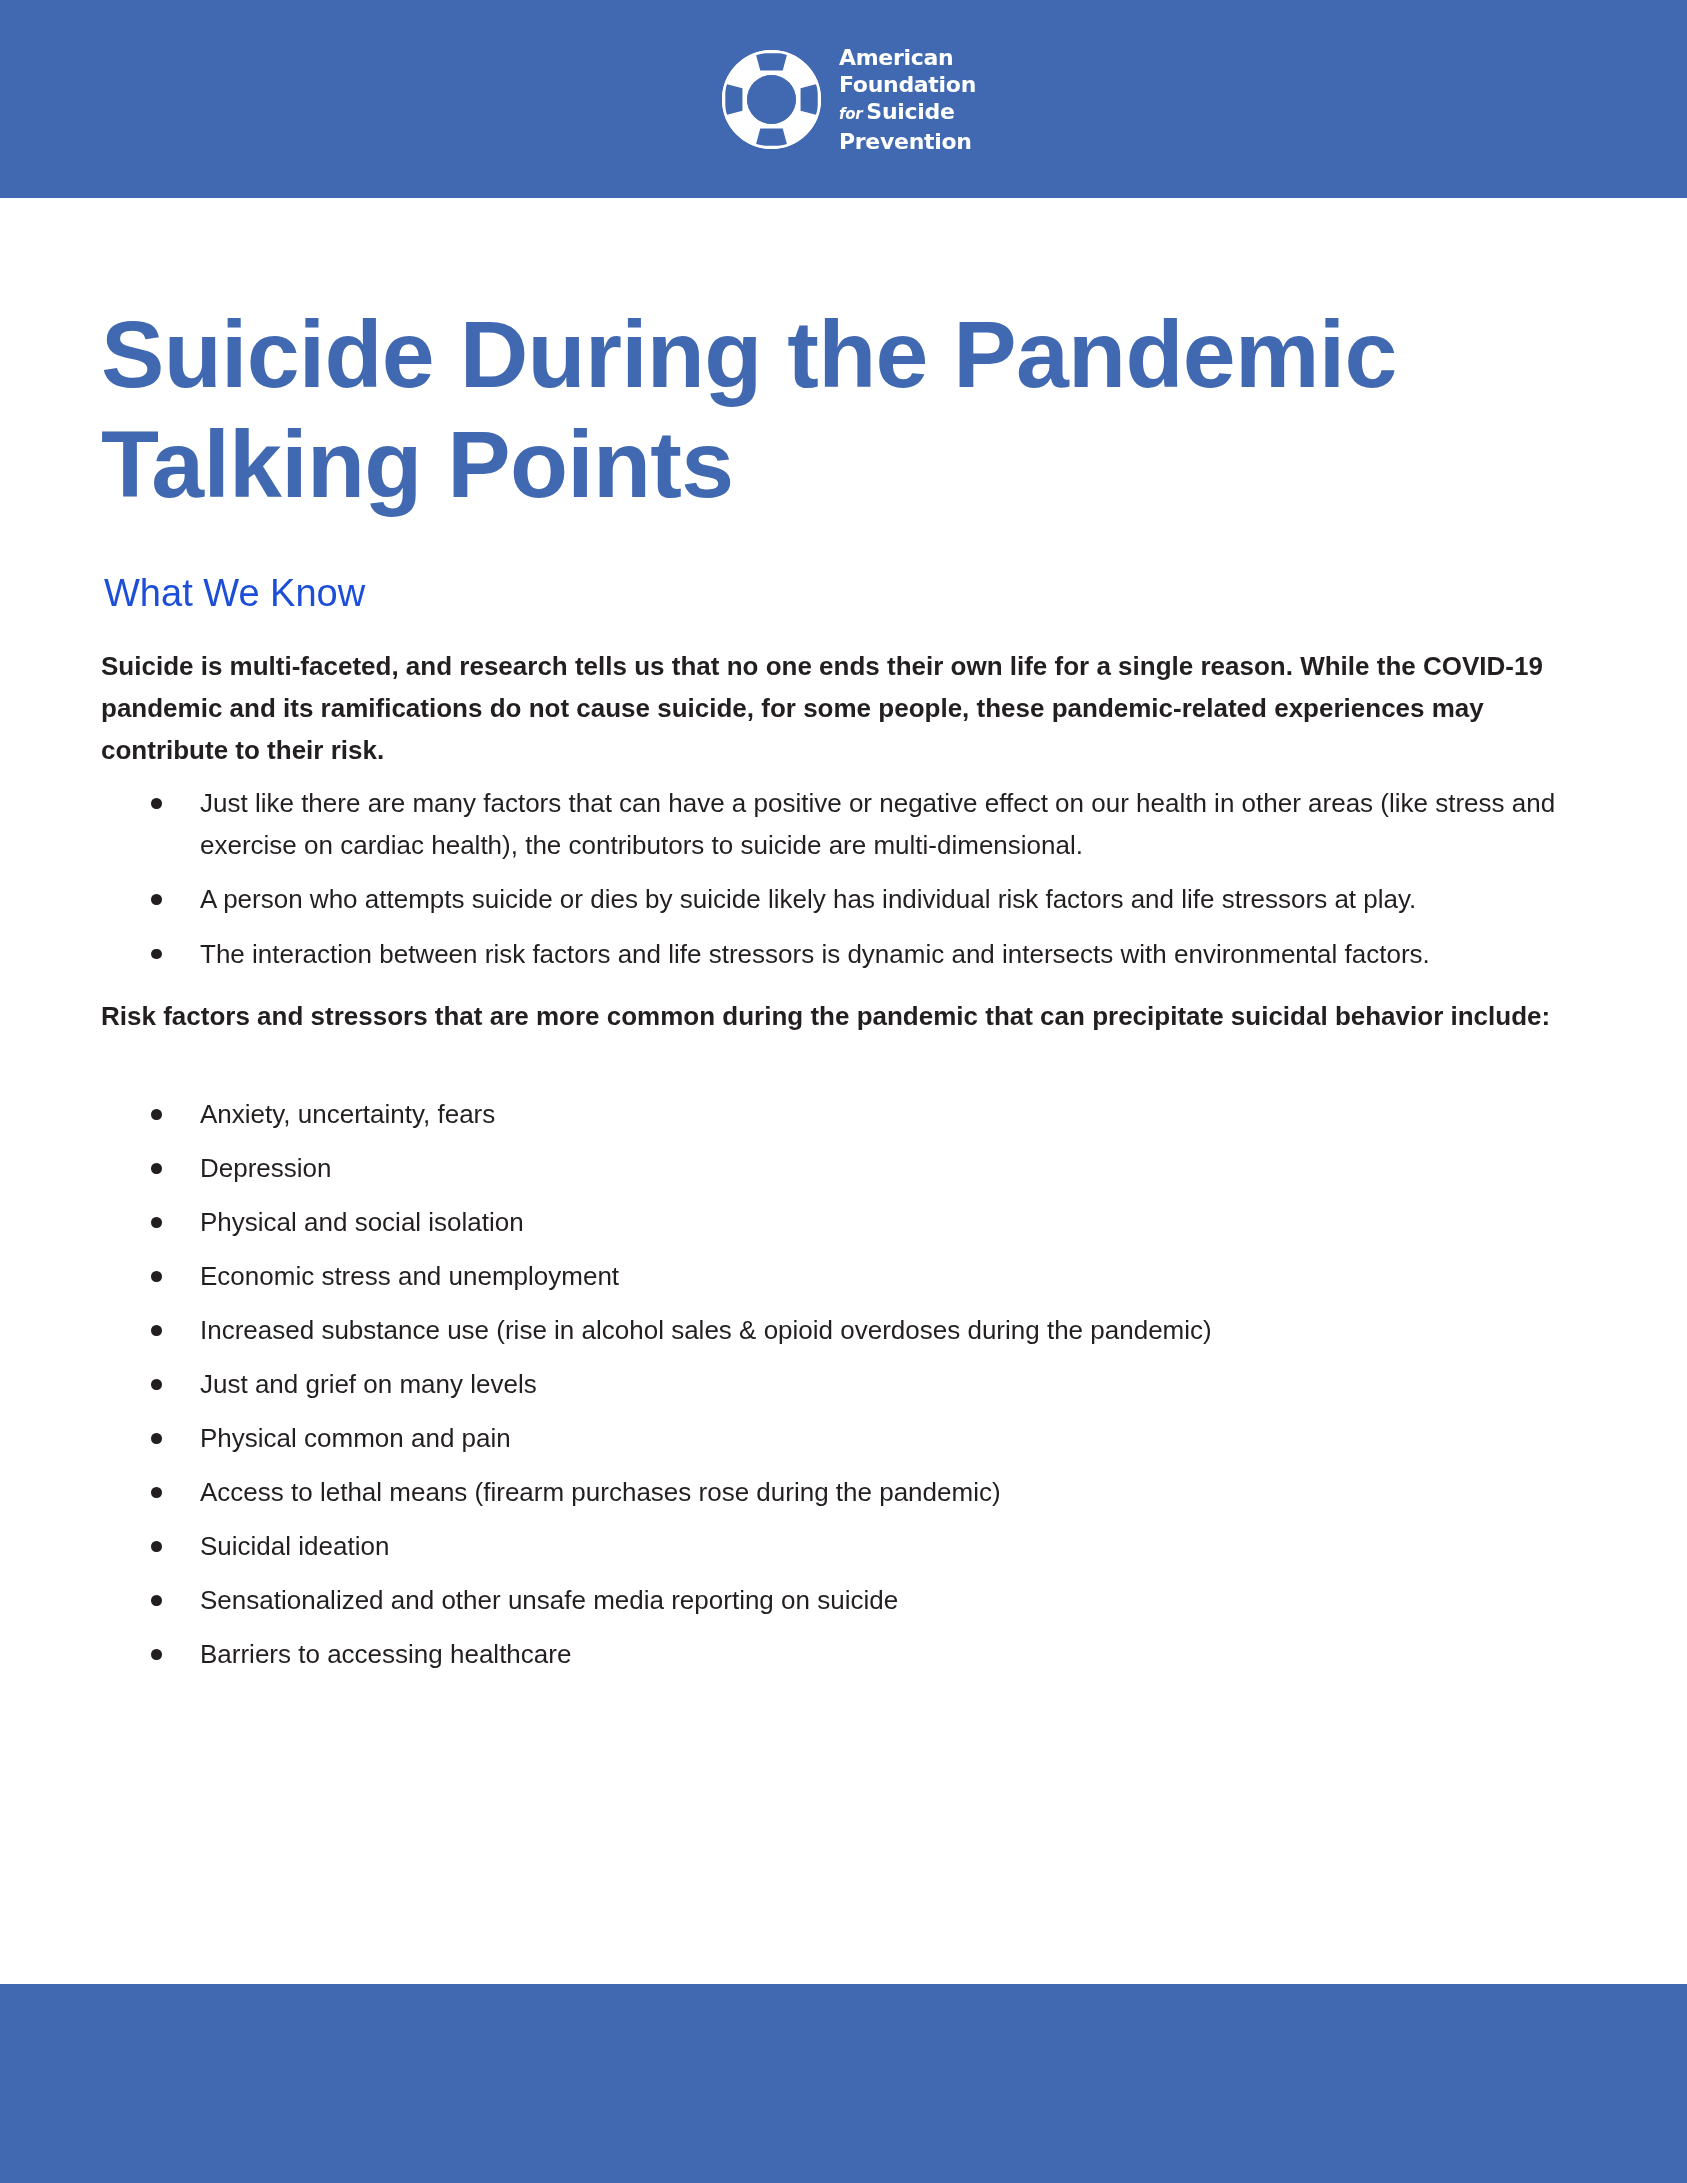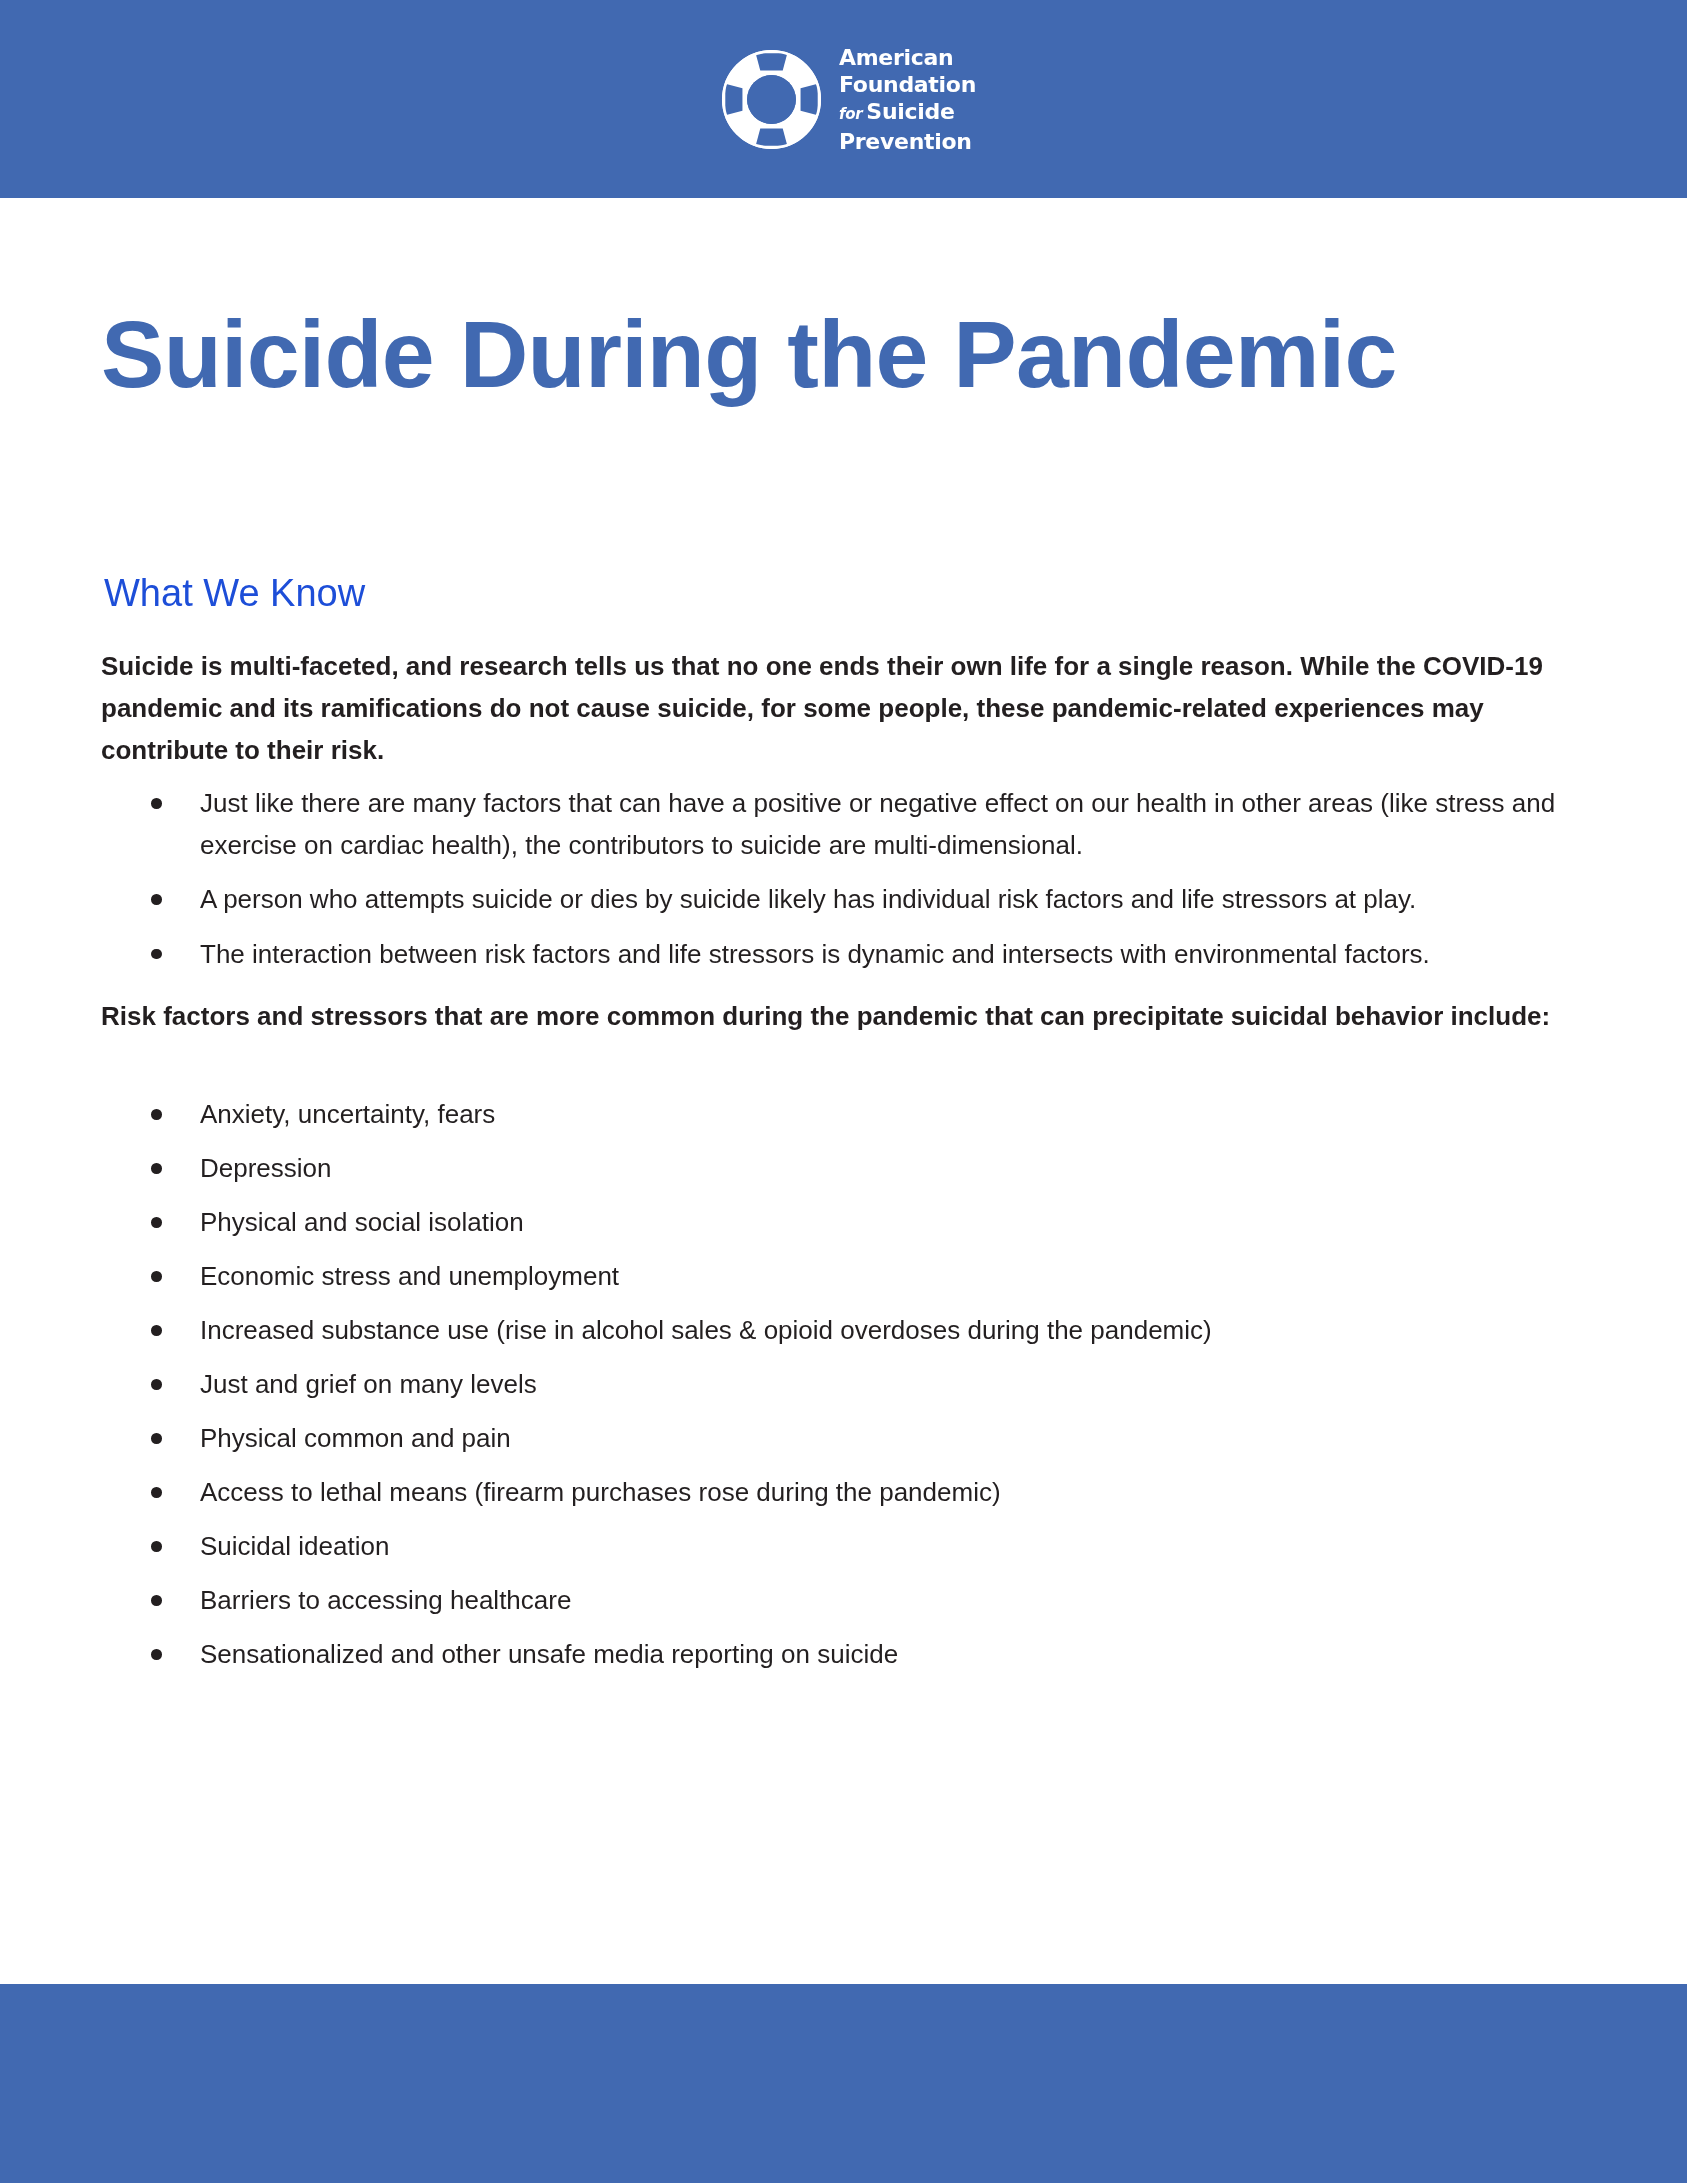--- a/index.html
+++ b/index.html
@@ -184,6 +184,7 @@
 <div class="content">
   <h1 class="page-title">
     <span class="line">Suicide During the Pandemic</span>
+    <span class="line">Talking Points</span>
   </h1>
 
   <h2 class="section-heading">What We Know</h2>

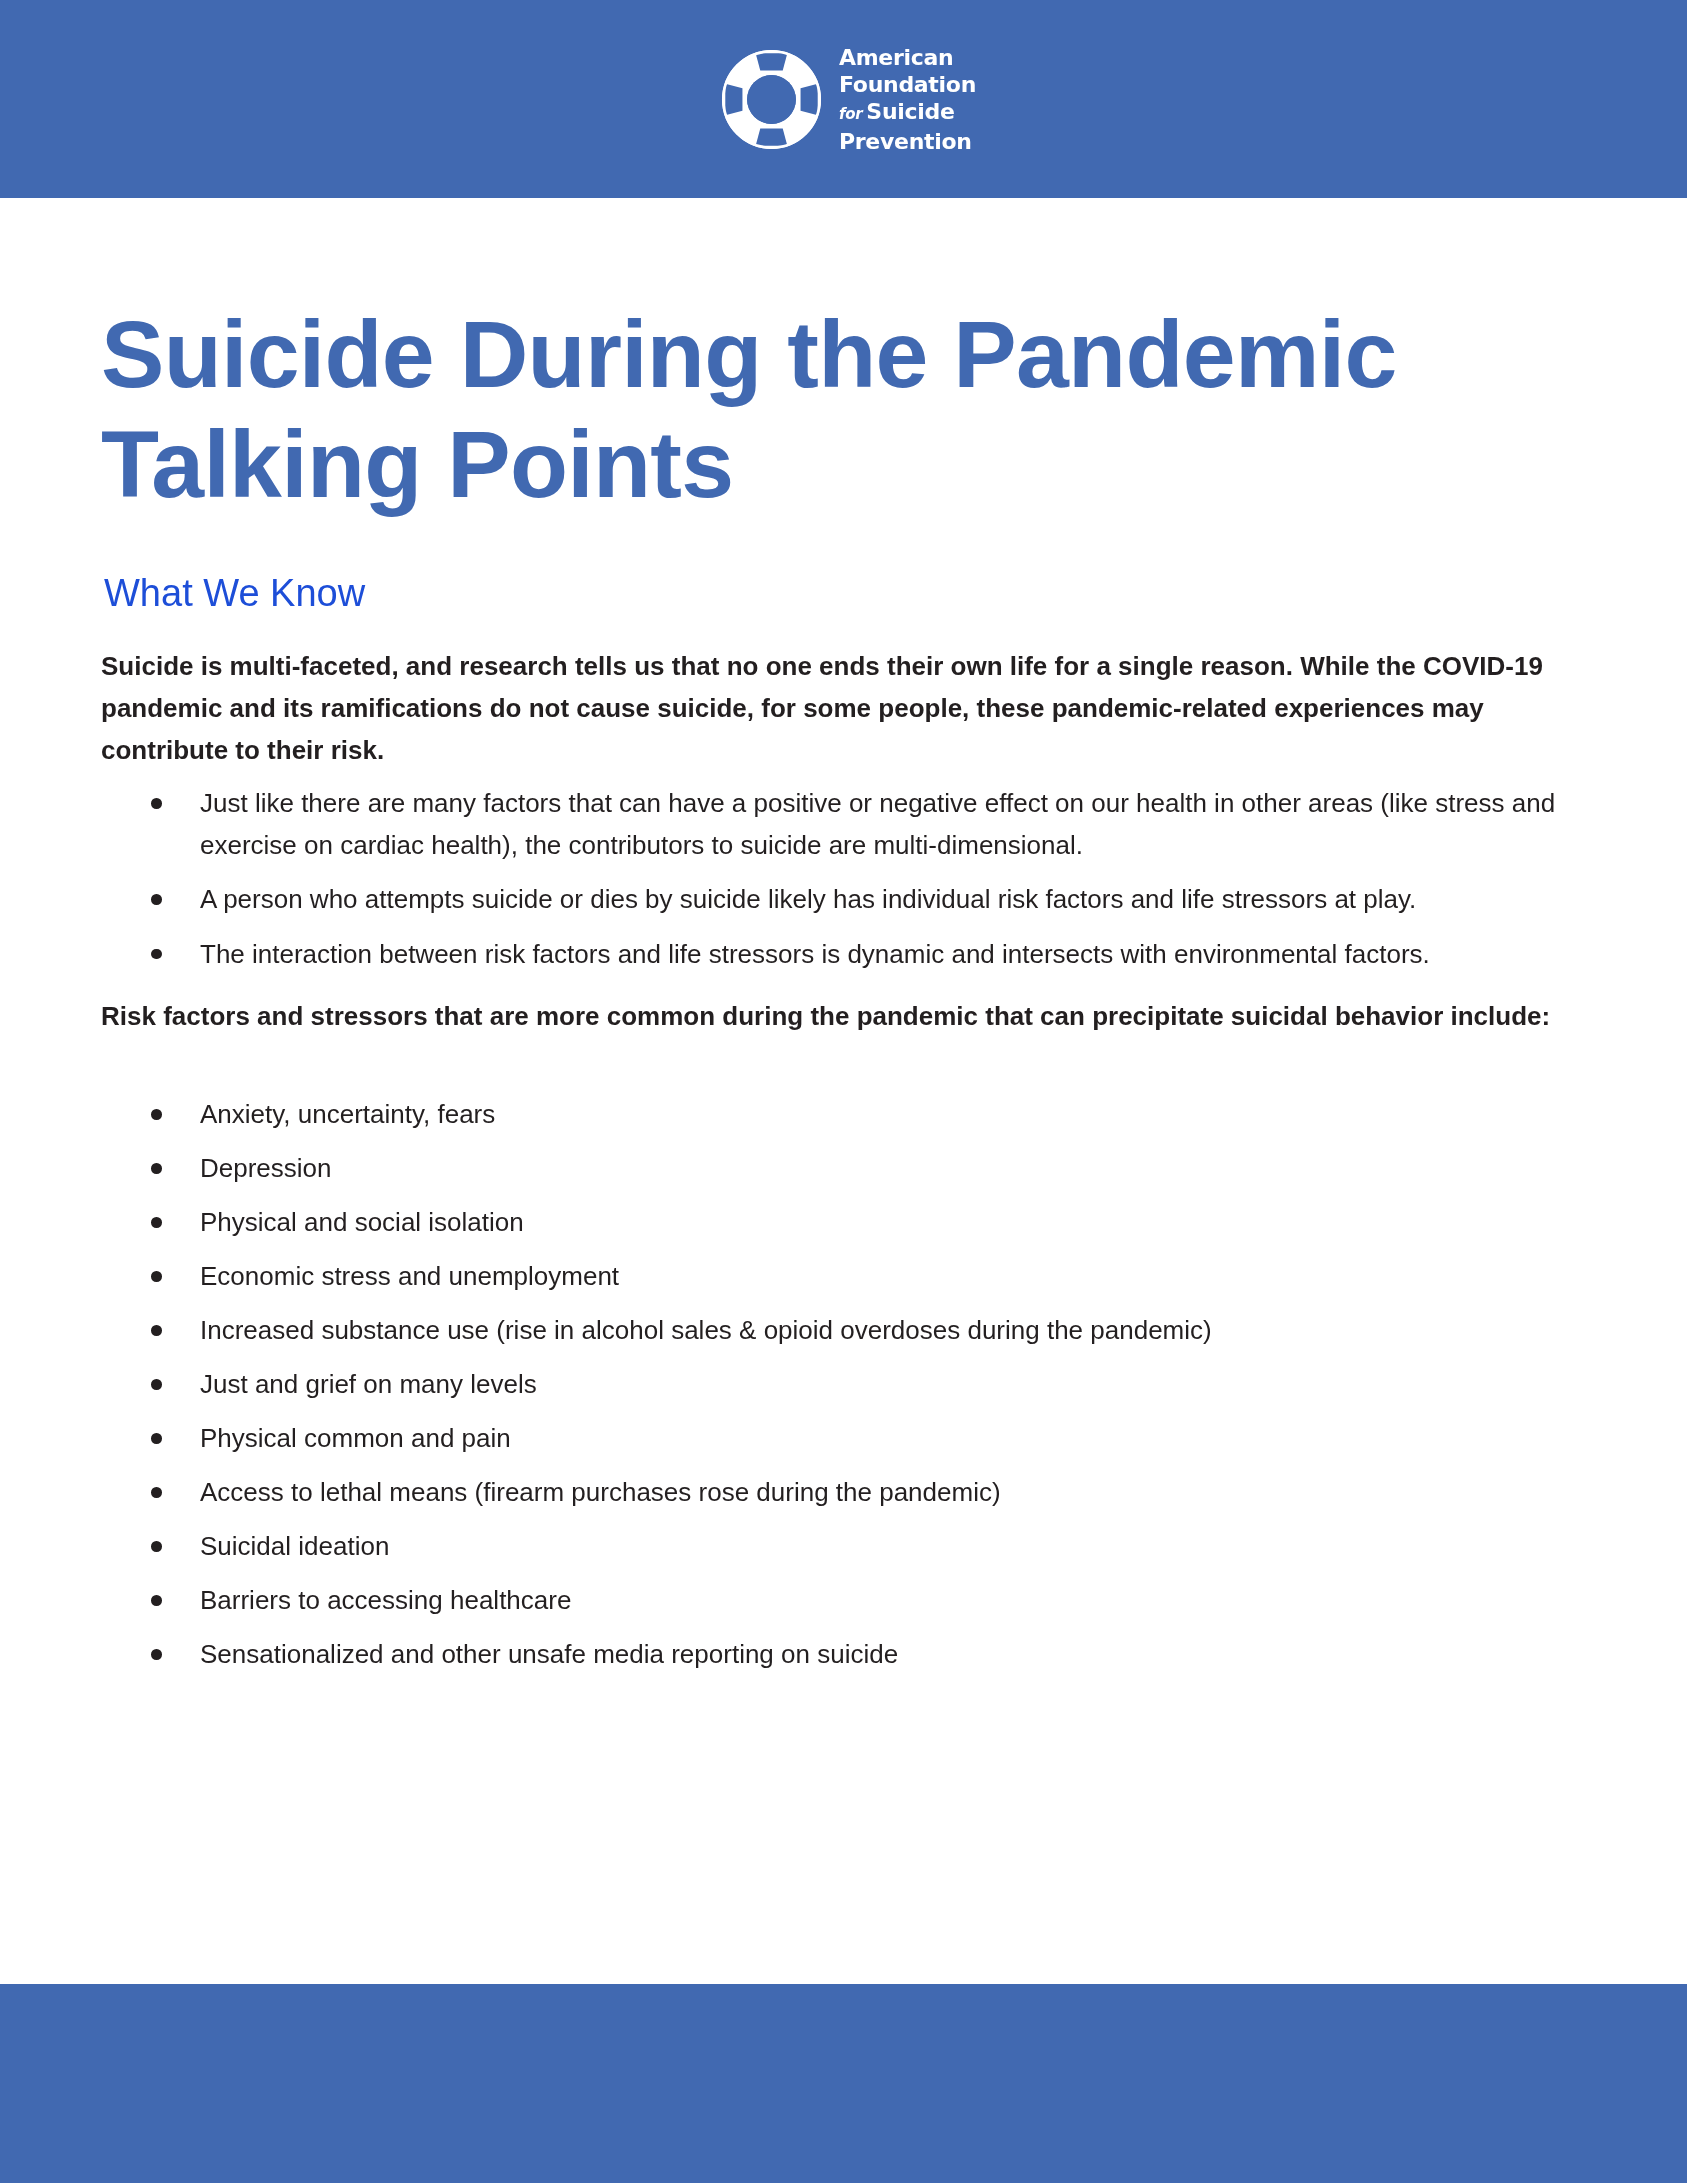--- a/index.html
+++ b/index.html
@@ -209,8 +209,8 @@
     <li><span class="dot"></span><span>Physical common and pain</span></li>
     <li><span class="dot"></span><span>Access to lethal means (firearm purchases rose during the pandemic)</span></li>
     <li><span class="dot"></span><span>Suicidal ideation</span></li>
+    <li><span class="dot"></span><span>Sensationalized and other unsafe media reporting on suicide</span></li>
     <li><span class="dot"></span><span>Barriers to accessing healthcare</span></li>
-    <li><span class="dot"></span><span>Sensationalized and other unsafe media reporting on suicide</span></li>
   </ul>
 </div>
 

